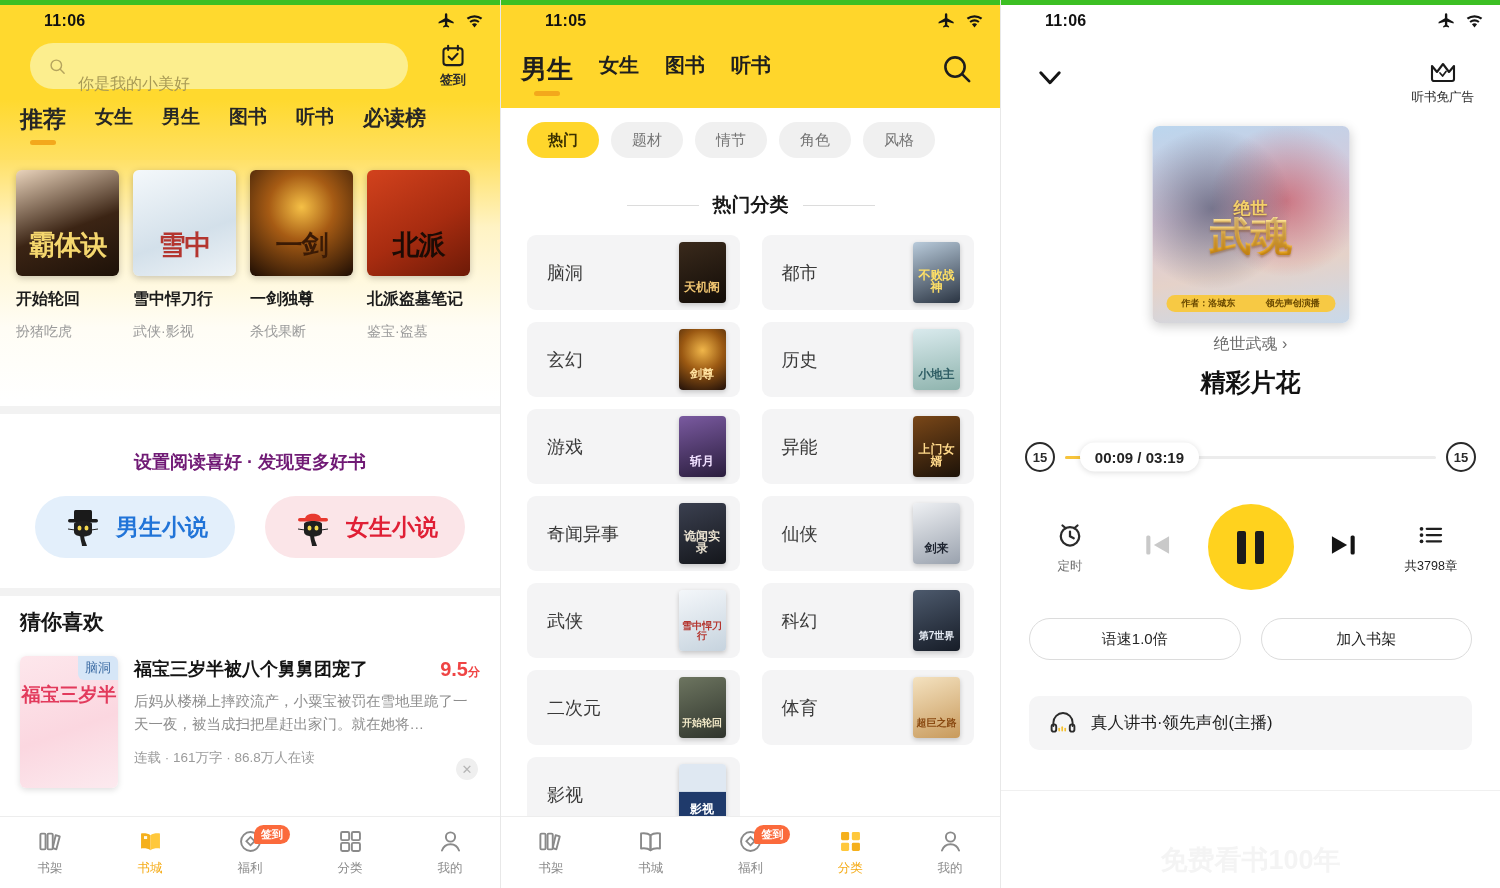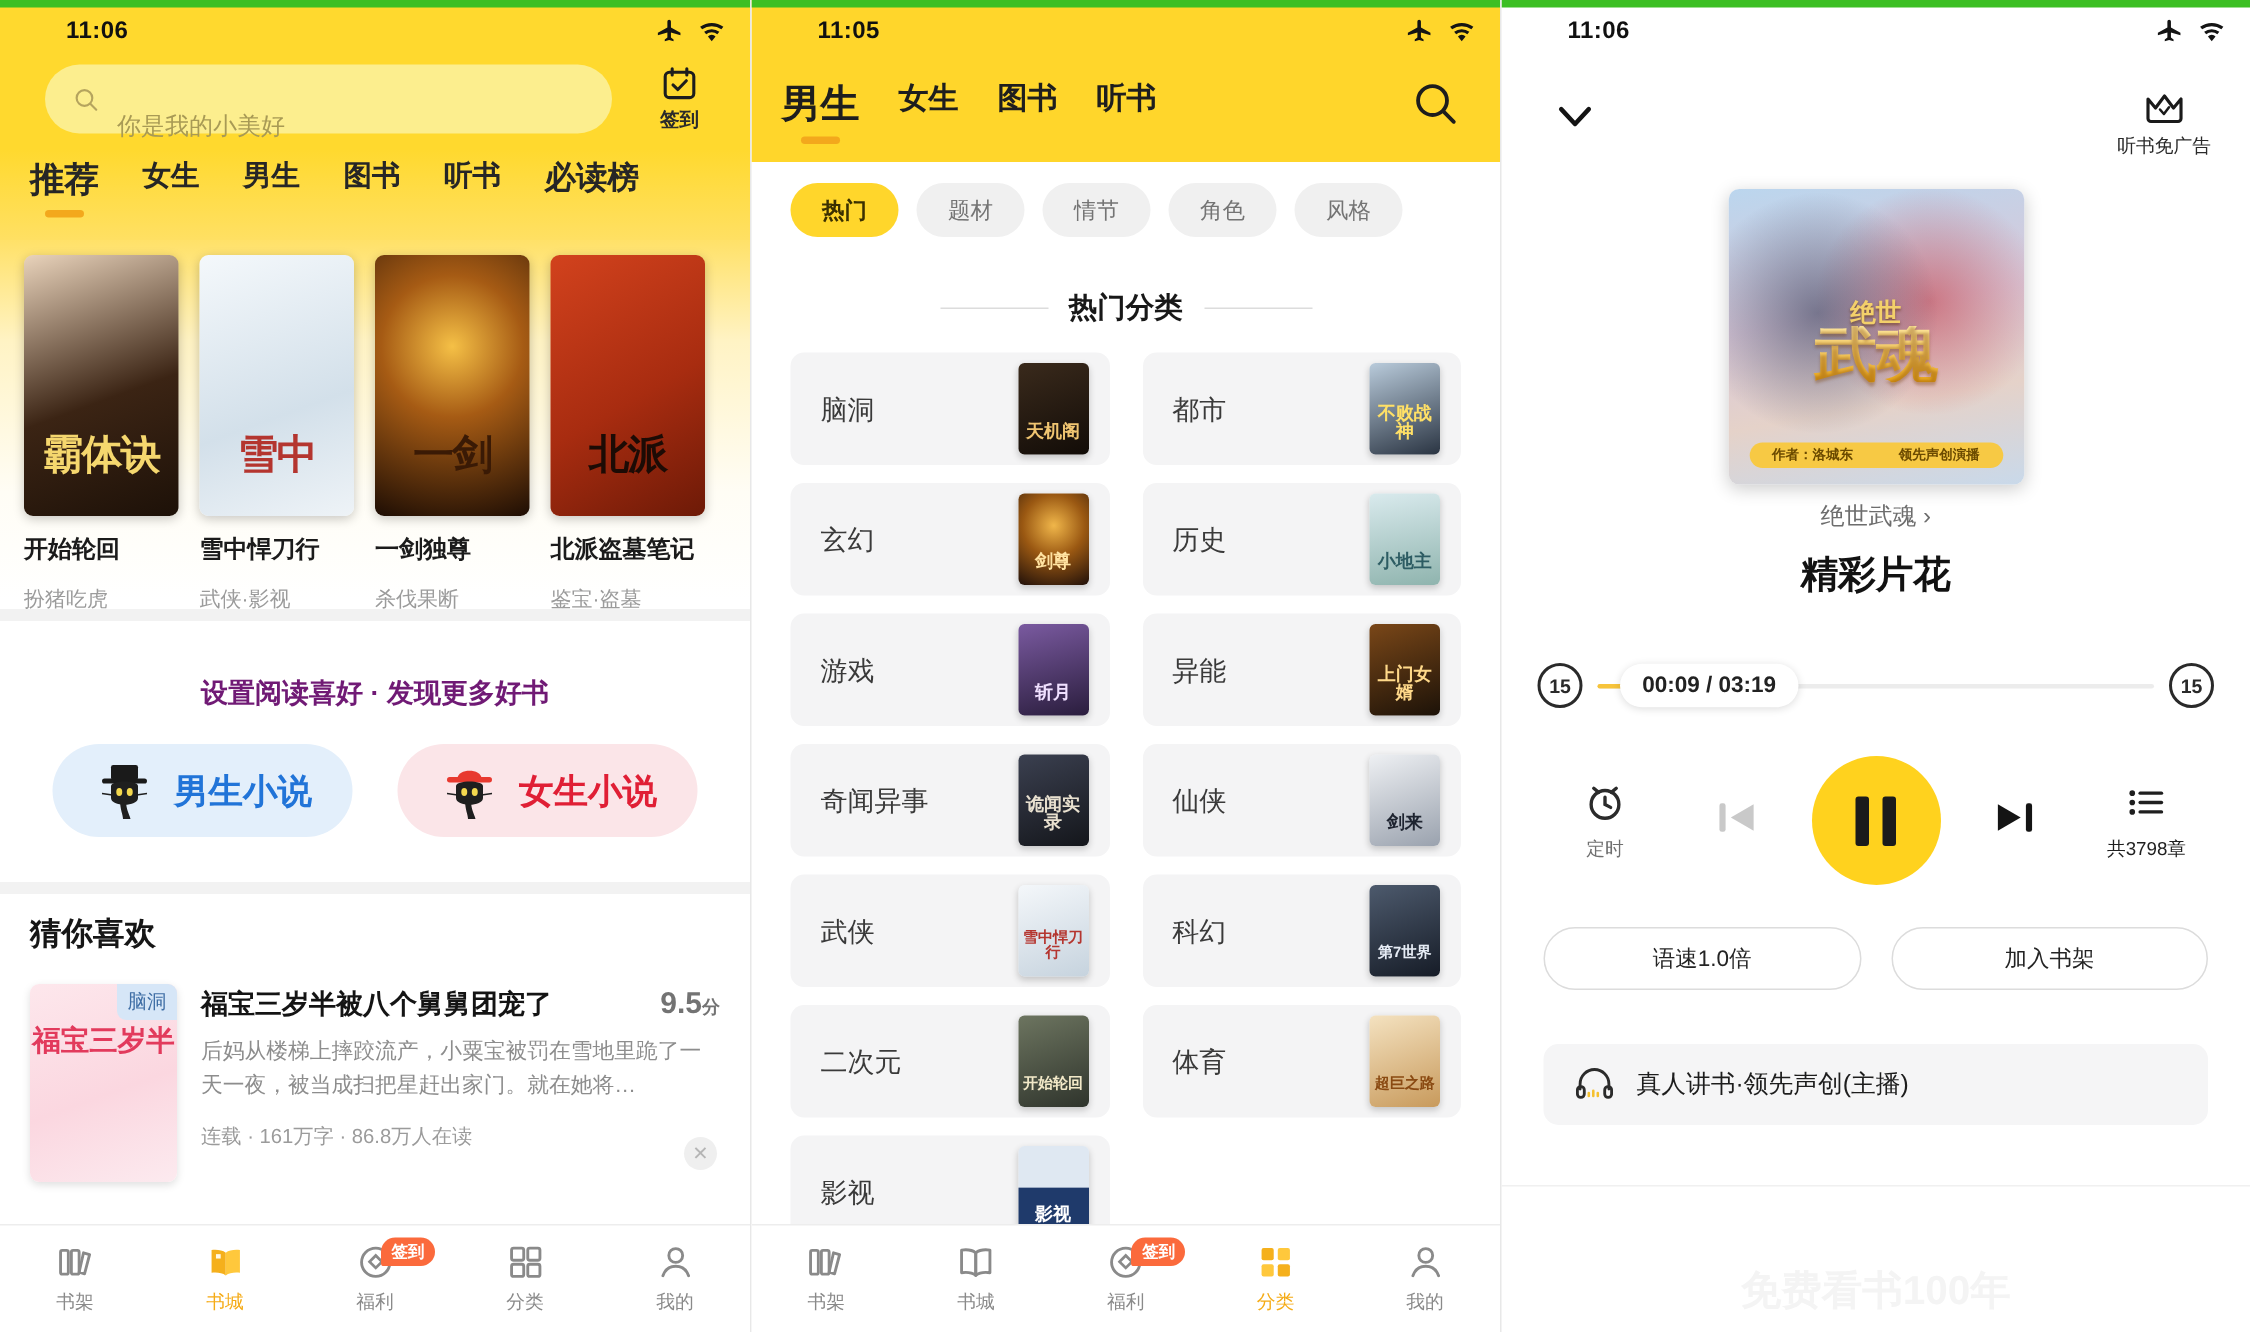--- a/index.html
+++ b/index.html
@@ -41,7 +41,7 @@
 
   .bookrow { position:absolute; top:170px; left:0; right:0; display:flex; gap:0; padding:0 16px; z-index:15; }
   .bookcard { width:auto; flex:1; padding-right:10px; }
-  .cover { width:103px; height:174px; border-radius:6px; overflow:hidden; position:relative;
+  .cover { width:103px; height:106px; border-radius:6px; overflow:hidden; position:relative;
            box-shadow:0 2px 7px rgba(0,0,0,.22); }
   .cover-t { position:absolute; left:0; right:0; bottom:16%; text-align:center;
              font-size:27px; font-weight:900; line-height:.95; letter-spacing:-1px; }

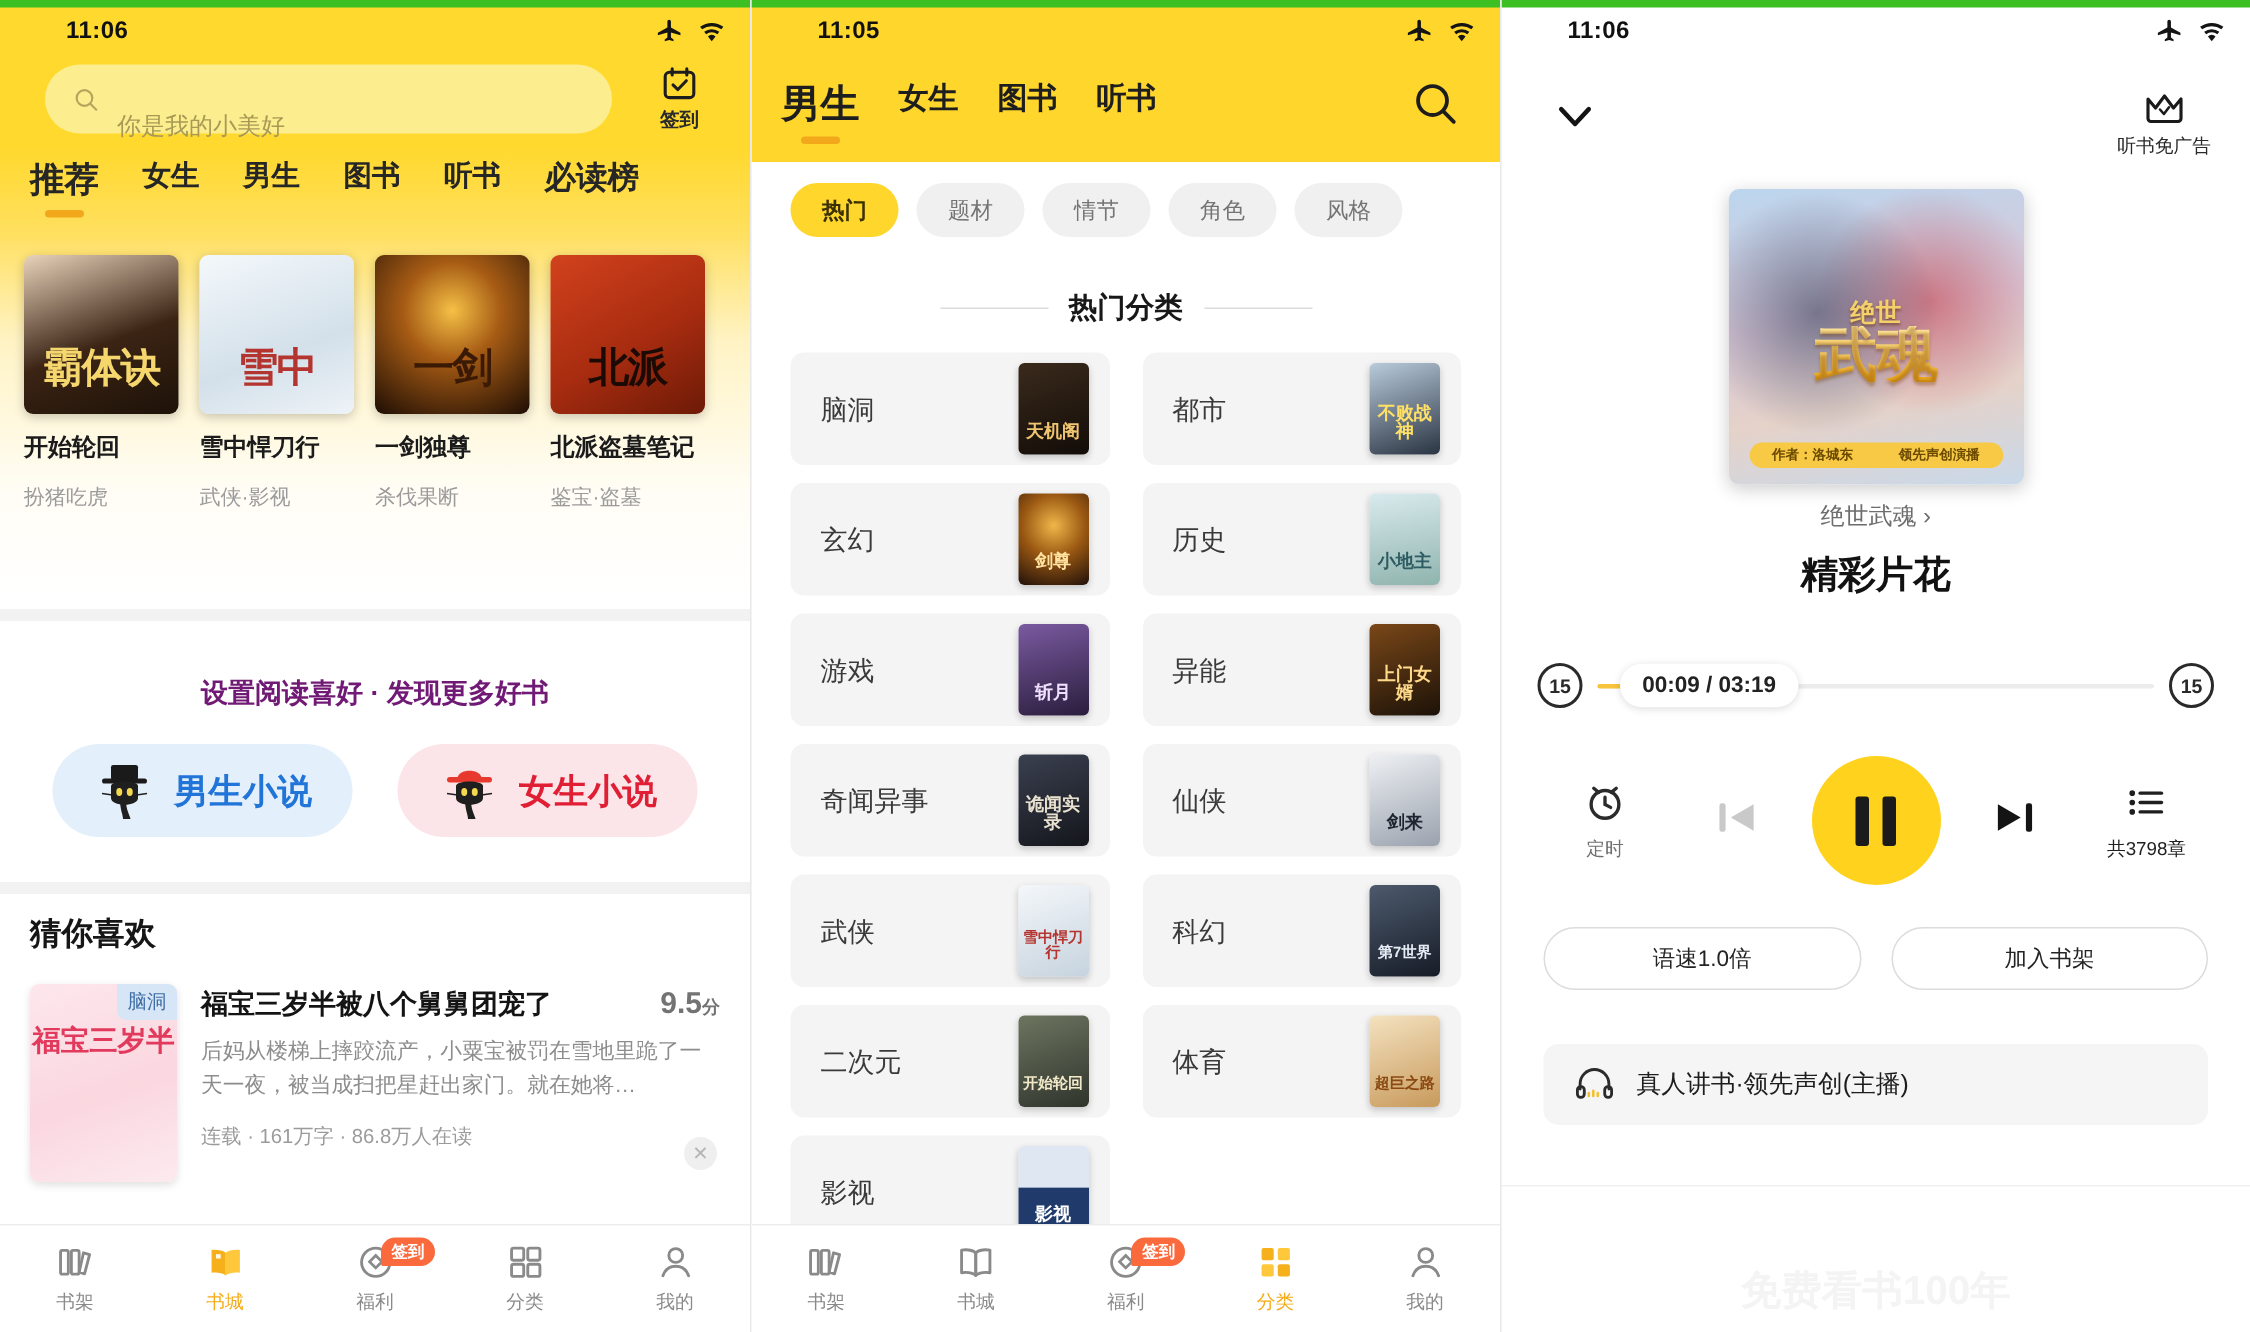--- a/index.html
+++ b/index.html
@@ -75,7 +75,7 @@
   .gi-body { flex:1; min-width:0; padding-top:2px; }
   .gi-row1 { display:flex; align-items:flex-start; justify-content:space-between; gap:10px; }
   .gi-title { font-size:18px; font-weight:bold; color:#141414; line-height:1.25; }
-  .gi-score { font-size:20px; font-weight:900; color:#737373; white-space:nowrap; }
+  .gi-score { font-size:20px; font-weight:900; color:#ef4444; white-space:nowrap; }
   .gi-score small { font-size:12px; }
   .gi-desc { font-size:14.5px; color:#8d8d8d; line-height:1.62; margin-top:9px; }
   .gi-meta { font-size:13.5px; color:#9b9b9b; margin-top:12px; }

